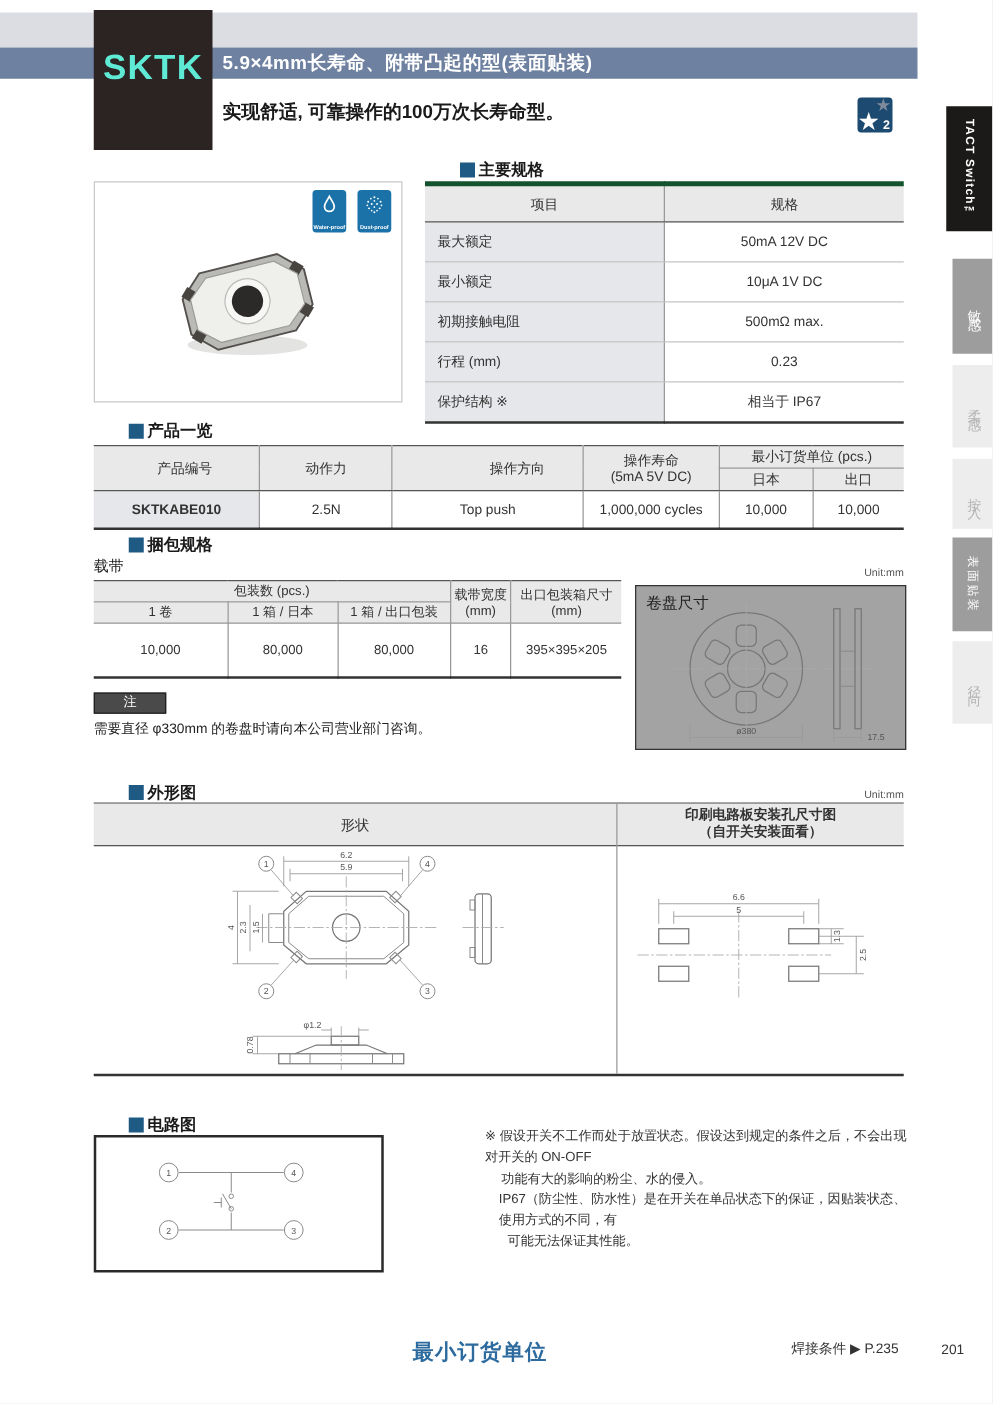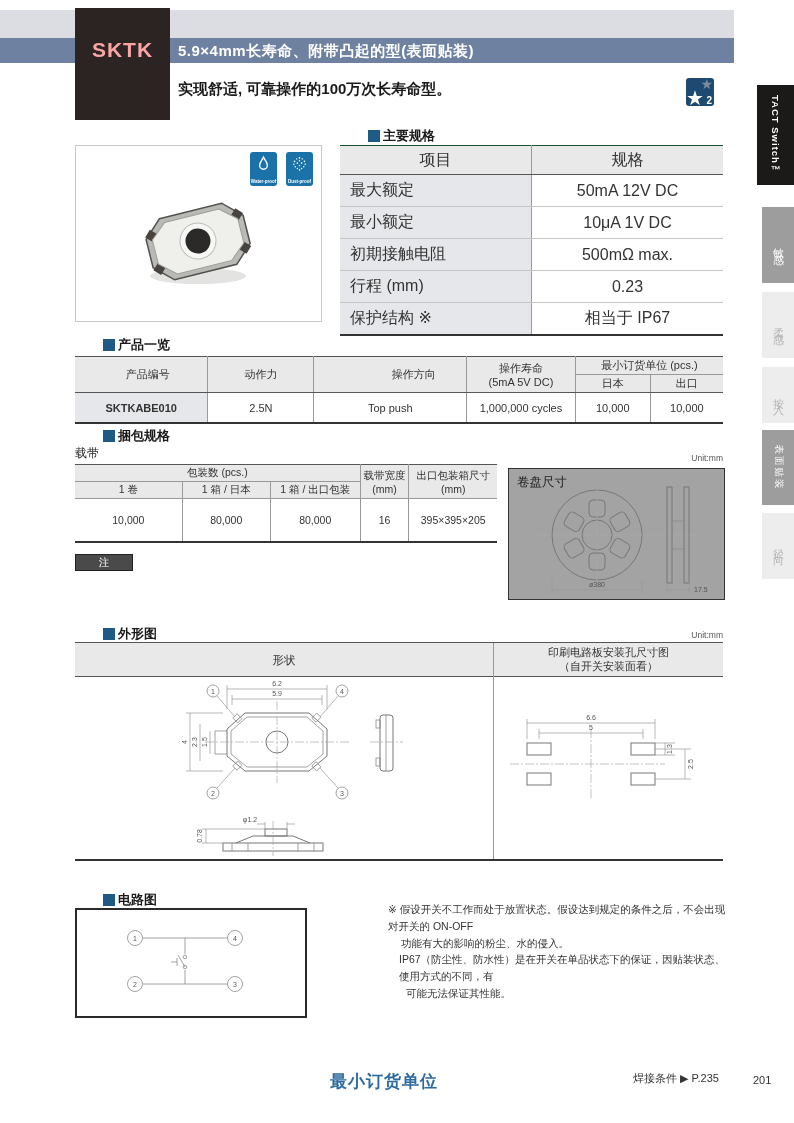--- a/index.html
+++ b/index.html
@@ -12,7 +12,7 @@
   .band-blue{left:0;top:38px;width:734px;height:25px;background:#6e81a0;}
   .hdr-title{left:178px;top:38px;height:25px;line-height:25px;color:#fff;font-weight:bold;font-size:15px;letter-spacing:.5px;}
   .sktk-box{left:75px;top:8px;width:95px;height:112px;background:#2b2423;text-align:center;}
-  .sktk-box span{display:block;margin-top:30px;color:#fca5a5;font-weight:bold;font-size:21px;letter-spacing:1px;}
+  .sktk-box span{display:block;margin-top:30px;color:#5eead4;font-weight:bold;font-size:28px;letter-spacing:1px;}
   .subtitle{left:178px;top:80px;font-weight:bold;font-size:15px;color:#1a1a1a;}
   .star-badge{left:686px;top:78px;width:28px;height:28px;background:#1d4a70;border-radius:3px;overflow:hidden;}
   .star-gray{position:absolute;right:1px;top:-2px;font-size:14px;color:#7d8a9c;}

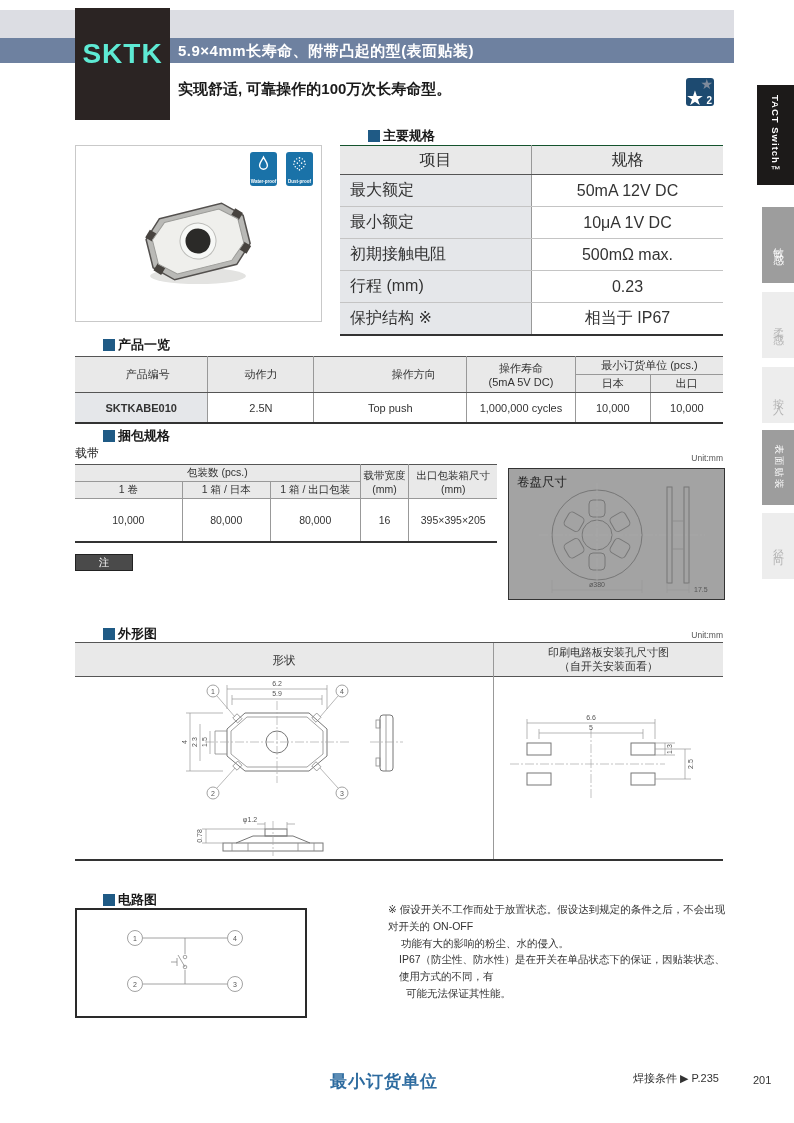--- a/index.html
+++ b/index.html
@@ -44,7 +44,7 @@
   td,th{font-weight:normal;}
 
   .spec{left:340px;top:145px;}
-  .spec table{width:383px;font-size:16px;color:#333;border-top:1px solid #14532d;border-bottom:2px solid #333;}
+  .spec table{width:383px;font-size:11px;color:#333;border-top:4px solid #14532d;border-bottom:2px solid #333;}
   .spec th{background:#e9e9e9;height:26px;border-bottom:1px solid #555;text-align:center;}
   .spec td{height:29px;border-bottom:1px solid #c4c4c4;}
   .spec td.i{background:#e5e7ea;padding-left:10px;width:50%;border-right:1px solid #999;}

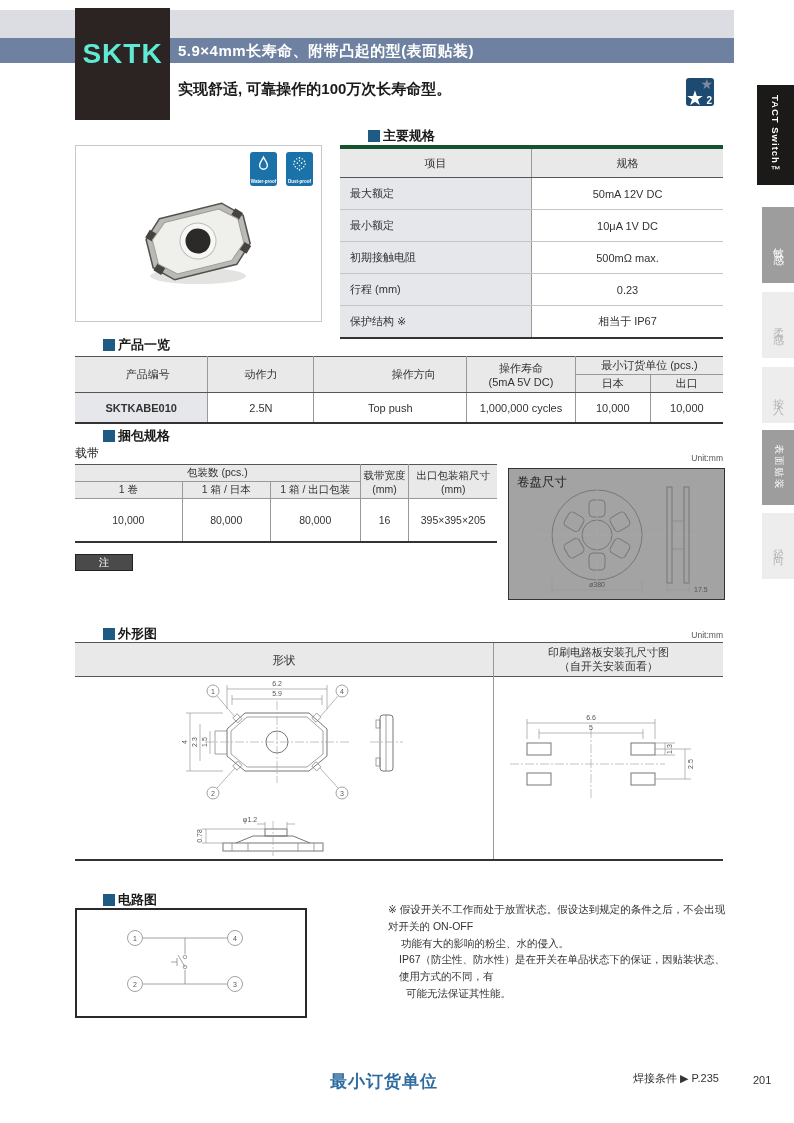--- a/index.html
+++ b/index.html
@@ -327,6 +327,7 @@
   </div>
 
   <div class="abs notebadge">注</div>
+  <div class="abs notetext">需要直径 φ330mm 的卷盘时请向本公司营业部门咨询。</div>
 
   <div class="abs sec" style="left:75px;top:625px;">
     <span class="sq"></span>

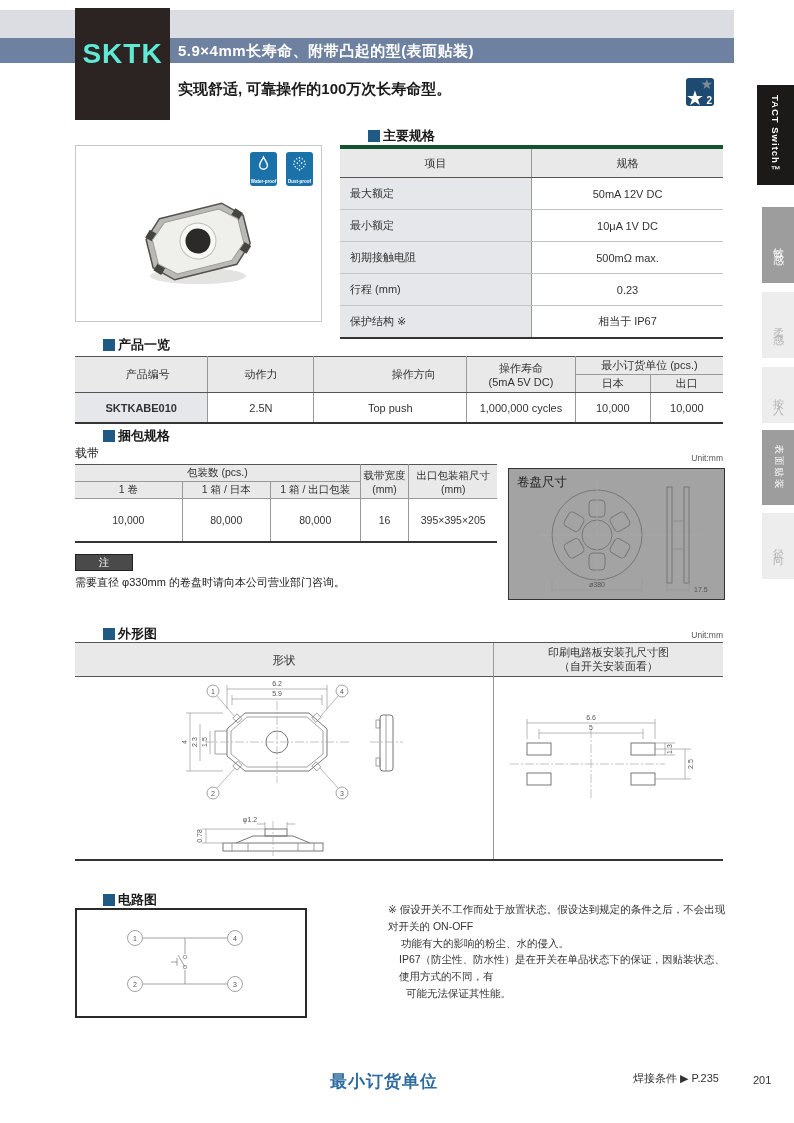--- a/index.html
+++ b/index.html
@@ -79,7 +79,7 @@
   .outline-hdr{position:absolute;left:0;top:0;width:648px;height:34px;background:#e9e9e9;border-bottom:1px solid #555;box-sizing:border-box;}
   .outline-div{position:absolute;left:418px;top:0;width:1px;height:216px;background:#999;}
   .oh-shape{position:absolute;left:0;top:0;width:418px;height:34px;display:flex;align-items:center;justify-content:center;font-size:11.5px;color:#333;}
-  .oh-pcb{position:absolute;left:419px;top:0;width:229px;height:34px;display:flex;flex-direction:column;align-items:center;justify-content:center;font-size:11px;color:#333;line-height:1.25;}
+  .oh-pcb{position:absolute;left:419px;top:0;width:229px;height:34px;display:flex;flex-direction:column;align-items:center;justify-content:center;font-size:11px;color:#333;line-height:1.25;font-weight:bold;}
 
   .circbox{left:75px;top:908px;width:228px;height:106px;border:2px solid #2a2a2a;background:#fff;}
   .notes{left:388px;top:901px;width:345px;font-size:10.5px;color:#333;line-height:1.6;}

